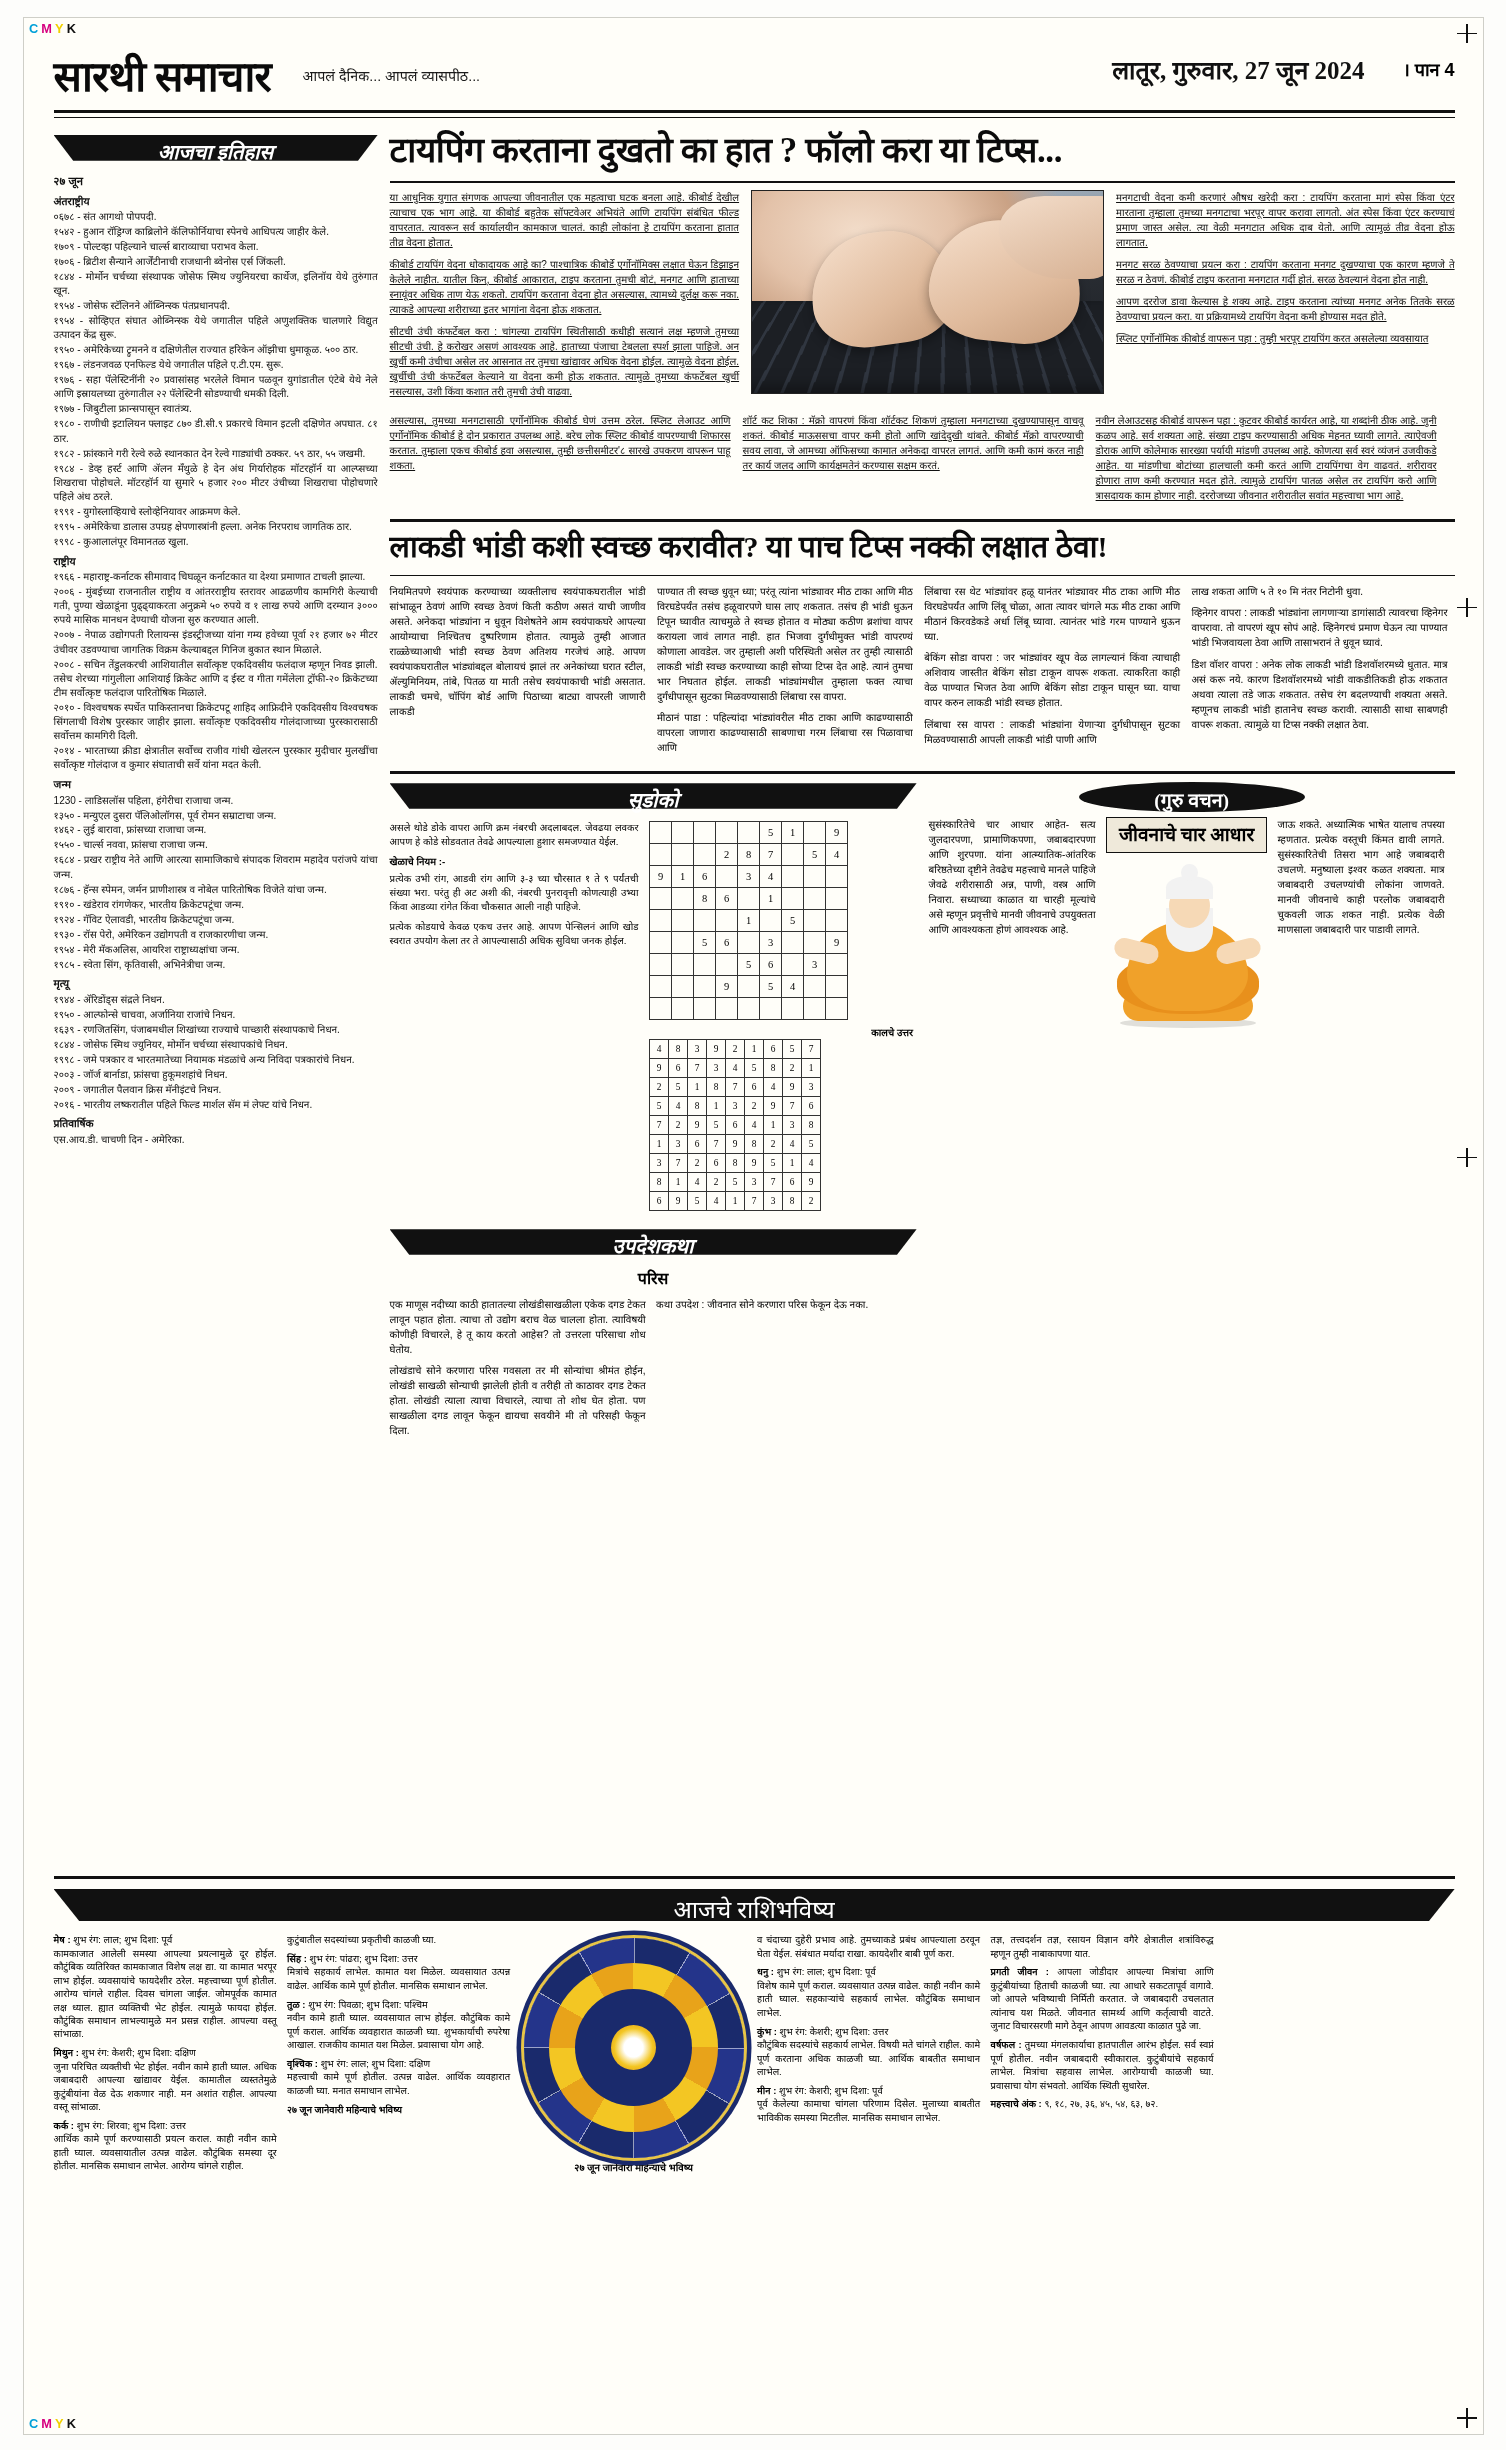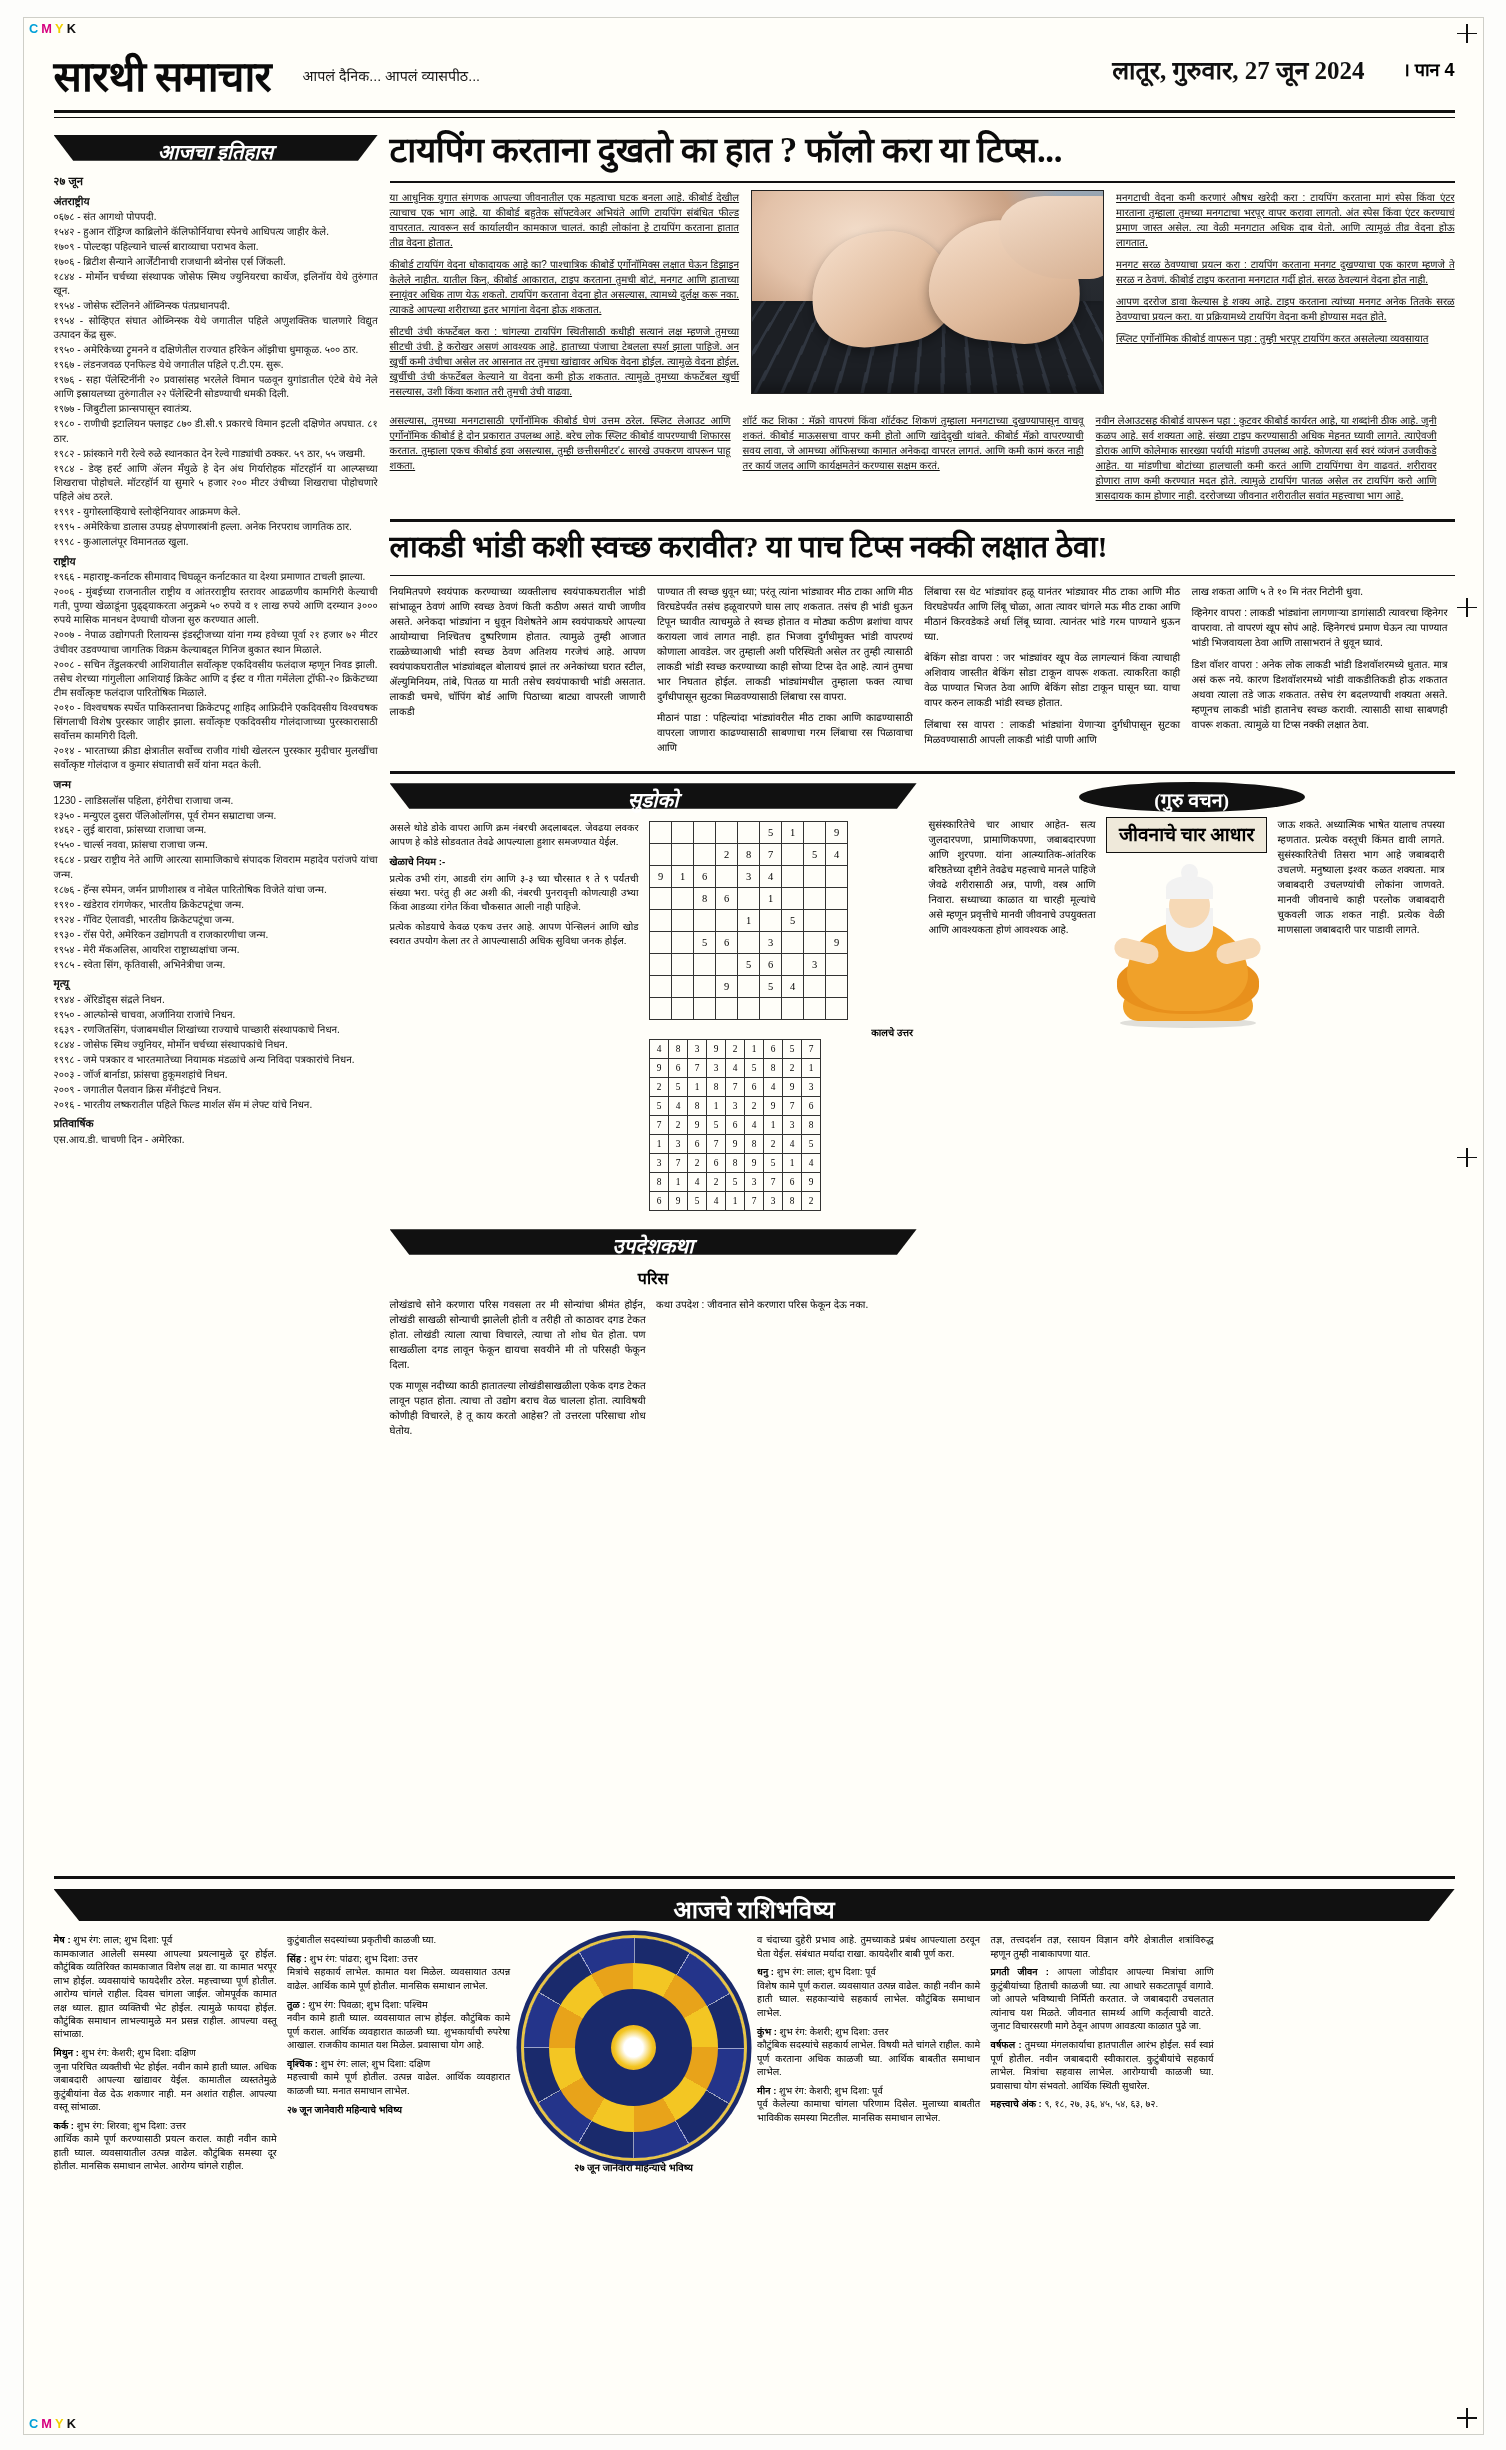--- a/index.html
+++ b/index.html
@@ -554,8 +554,8 @@
             <h4>परिस</h4>
             <div style="display:flex;gap:10.5px;">
               <div style="width:256px;" id="up1">
+                  <p>एक माणूस नदीच्या काठी हातातल्या लोखंडीसाखळीला एकेक दगड टेकत लावून पहात होता. त्याचा तो उद्योग बराच वेळ चालला होता. त्याविषयी कोणीही विचारले, हे तू काय करतो आहेस? तो उत्तरला परिसाचा शोध घेतोय.</p>
                   <p>लोखंडाचे सोने करणारा परिस गवसला तर मी सोन्यांचा श्रीमंत होईन, लोखंडी साखळी सोन्याची झालेली होती व तरीही तो काठावर दगड टेकत होता. लोखंडी त्याला त्याचा विचारले, त्याचा तो शोध घेत होता. पण साखळीला दगड लावून फेकून द्यायचा सवयीने मी तो परिसही फेकून दिला.</p>
-                  <p>एक माणूस नदीच्या काठी हातातल्या लोखंडीसाखळीला एकेक दगड टेकत लावून पहात होता. त्याचा तो उद्योग बराच वेळ चालला होता. त्याविषयी कोणीही विचारले, हे तू काय करतो आहेस? तो उत्तरला परिसाचा शोध घेतोय.</p>
                 </div>
               <div style="width:256px;" id="up2">
                   <p>कथा उपदेश : जीवनात सोने करणारा परिस फेकून देऊ नका.</p>

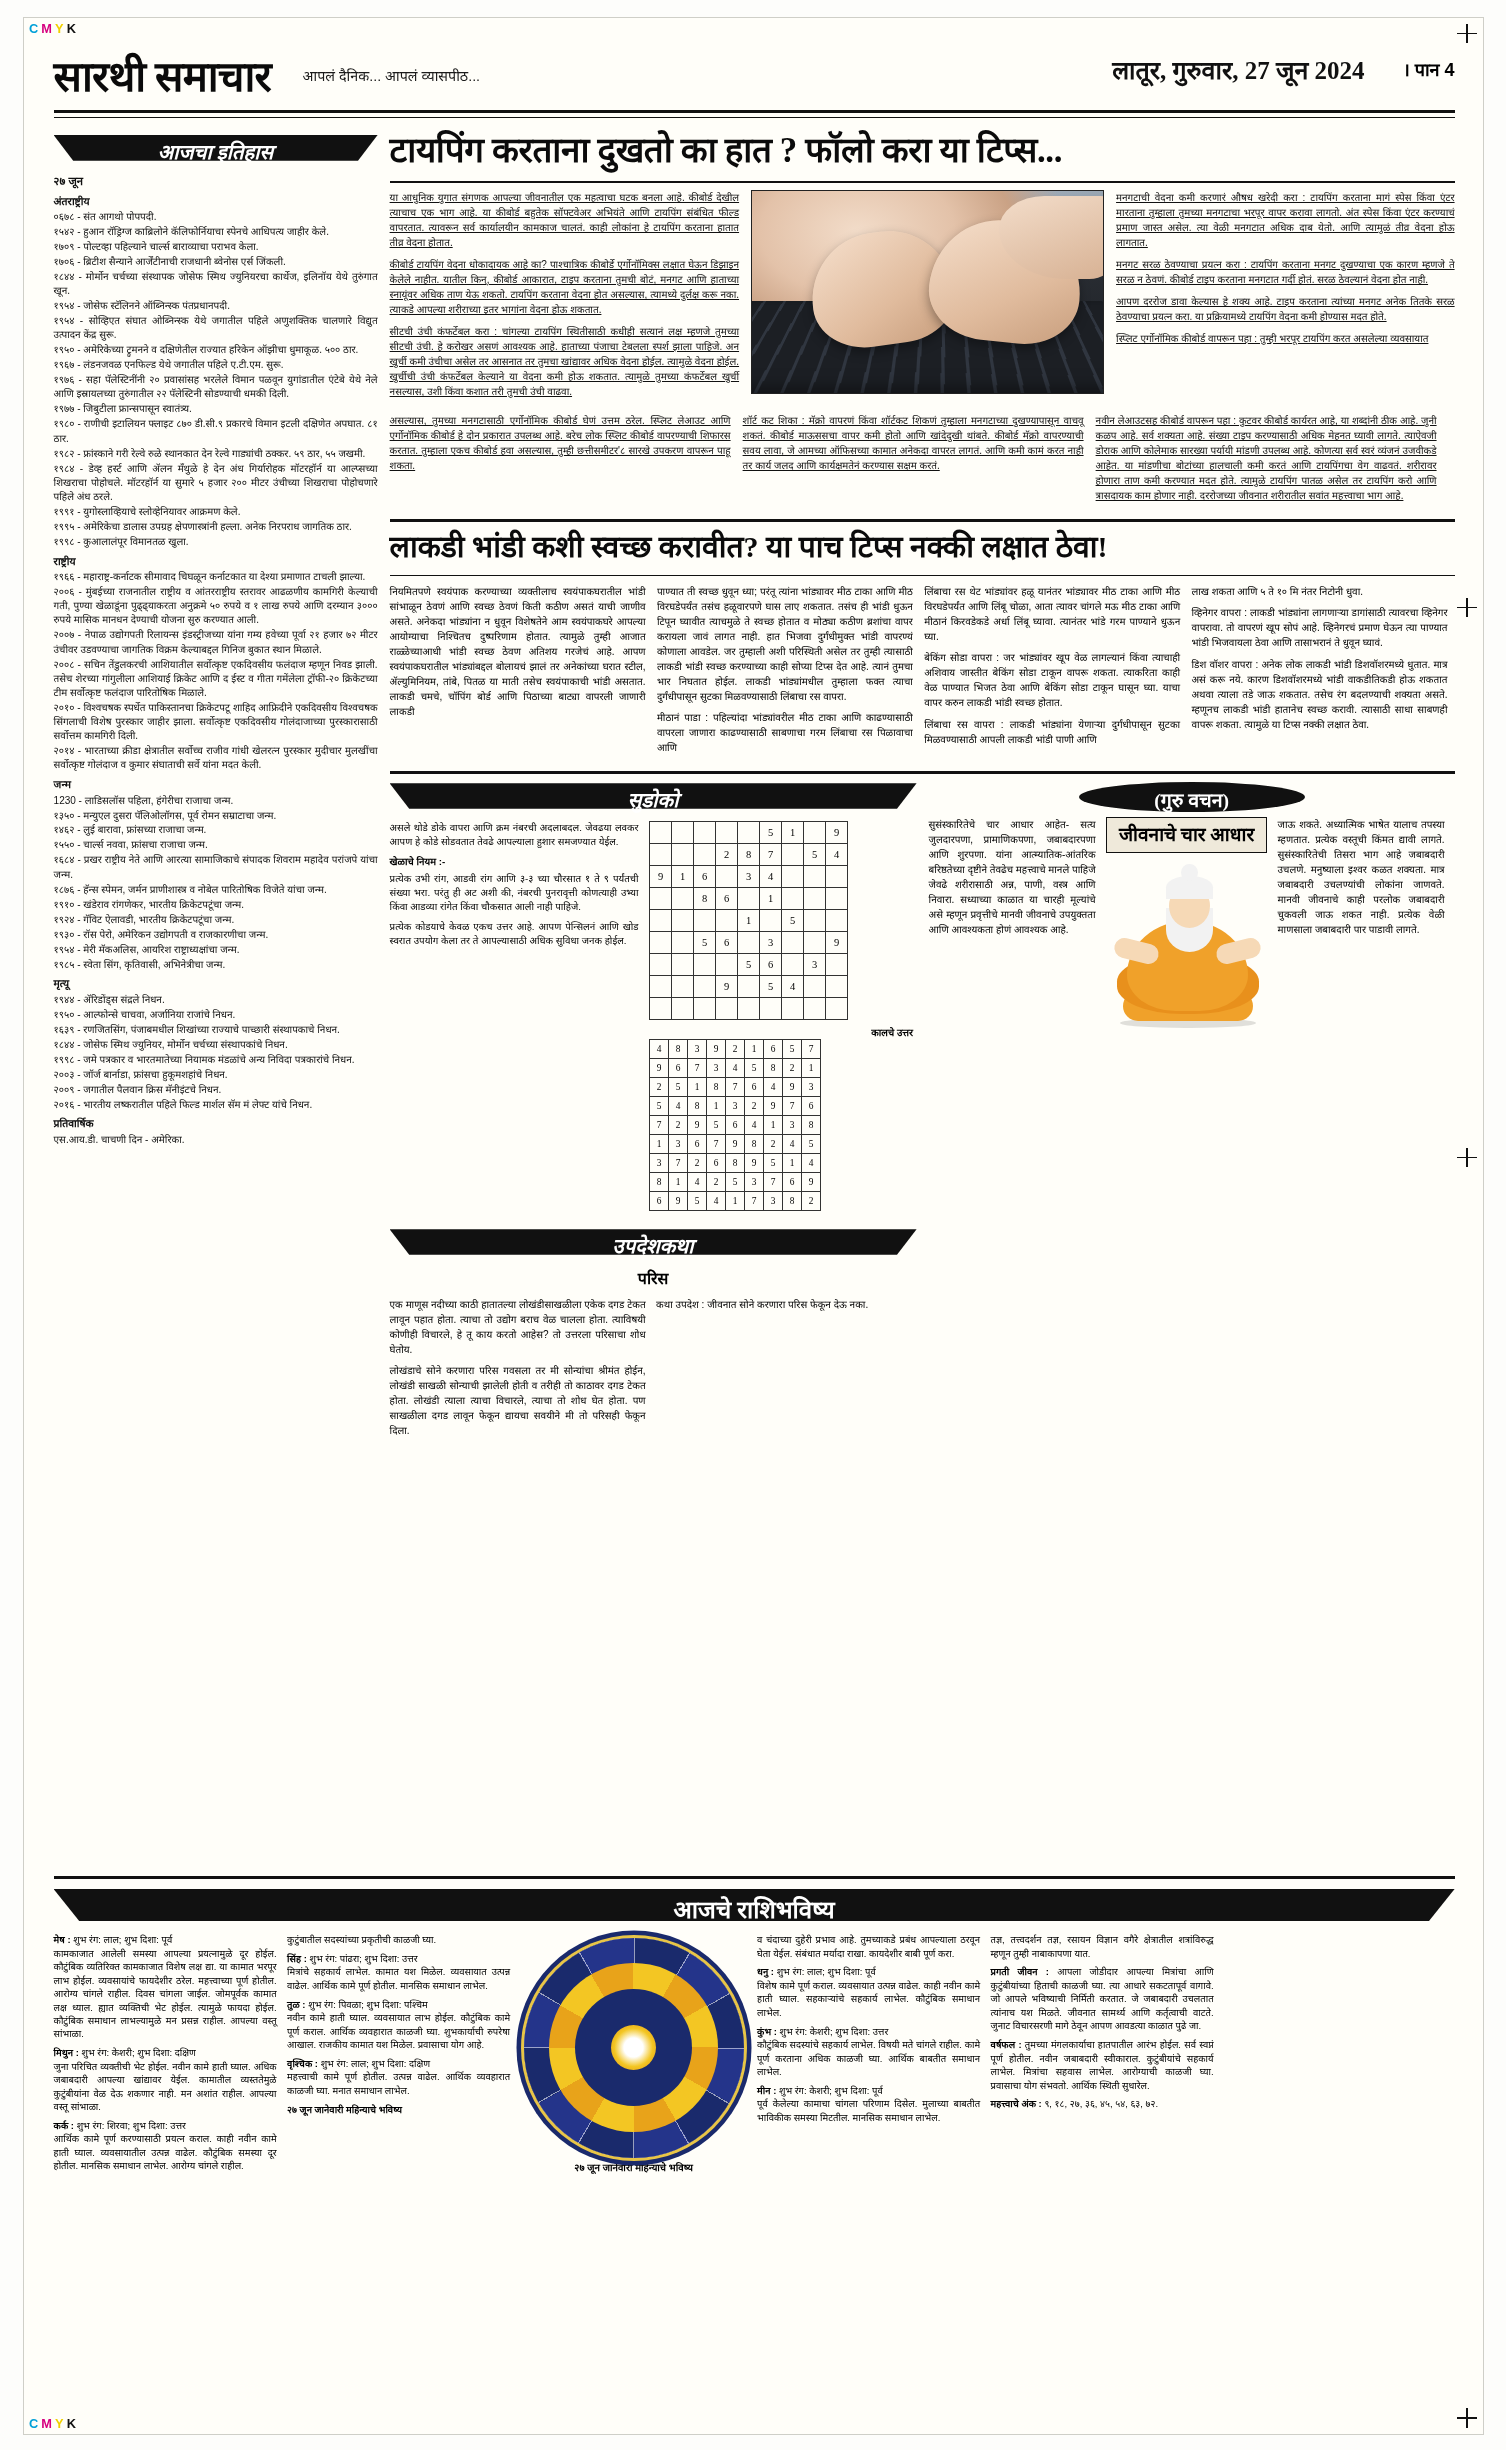--- a/index.html
+++ b/index.html
@@ -145,7 +145,7 @@
   .rashi-ribbon .bar{position:absolute;left:0;right:0;top:4.5px;height:32px;background:#111;
     clip-path:polygon(0 0,100% 0,calc(100% - 25.6px) 100%,25.6px 100%);}
   .rashi-ribbon .txt{position:absolute;left:0;right:0;top:7.5px;text-align:center;color:#fff;
-    font-family:"Liberation Serif",serif;font-weight:bold;font-size:24px;}
+    font-family:"Liberation Serif",serif;font-weight:normal;font-size:24px;}
   .rashi-cols{display:flex;gap:10.5px;margin-top:7.5px;font-size:9.5px;line-height:1.42;text-align:justify;}
   .rashi-cols .rc{width:223px;}
   .rashi-cols p{margin:0 0 5.3px;}

